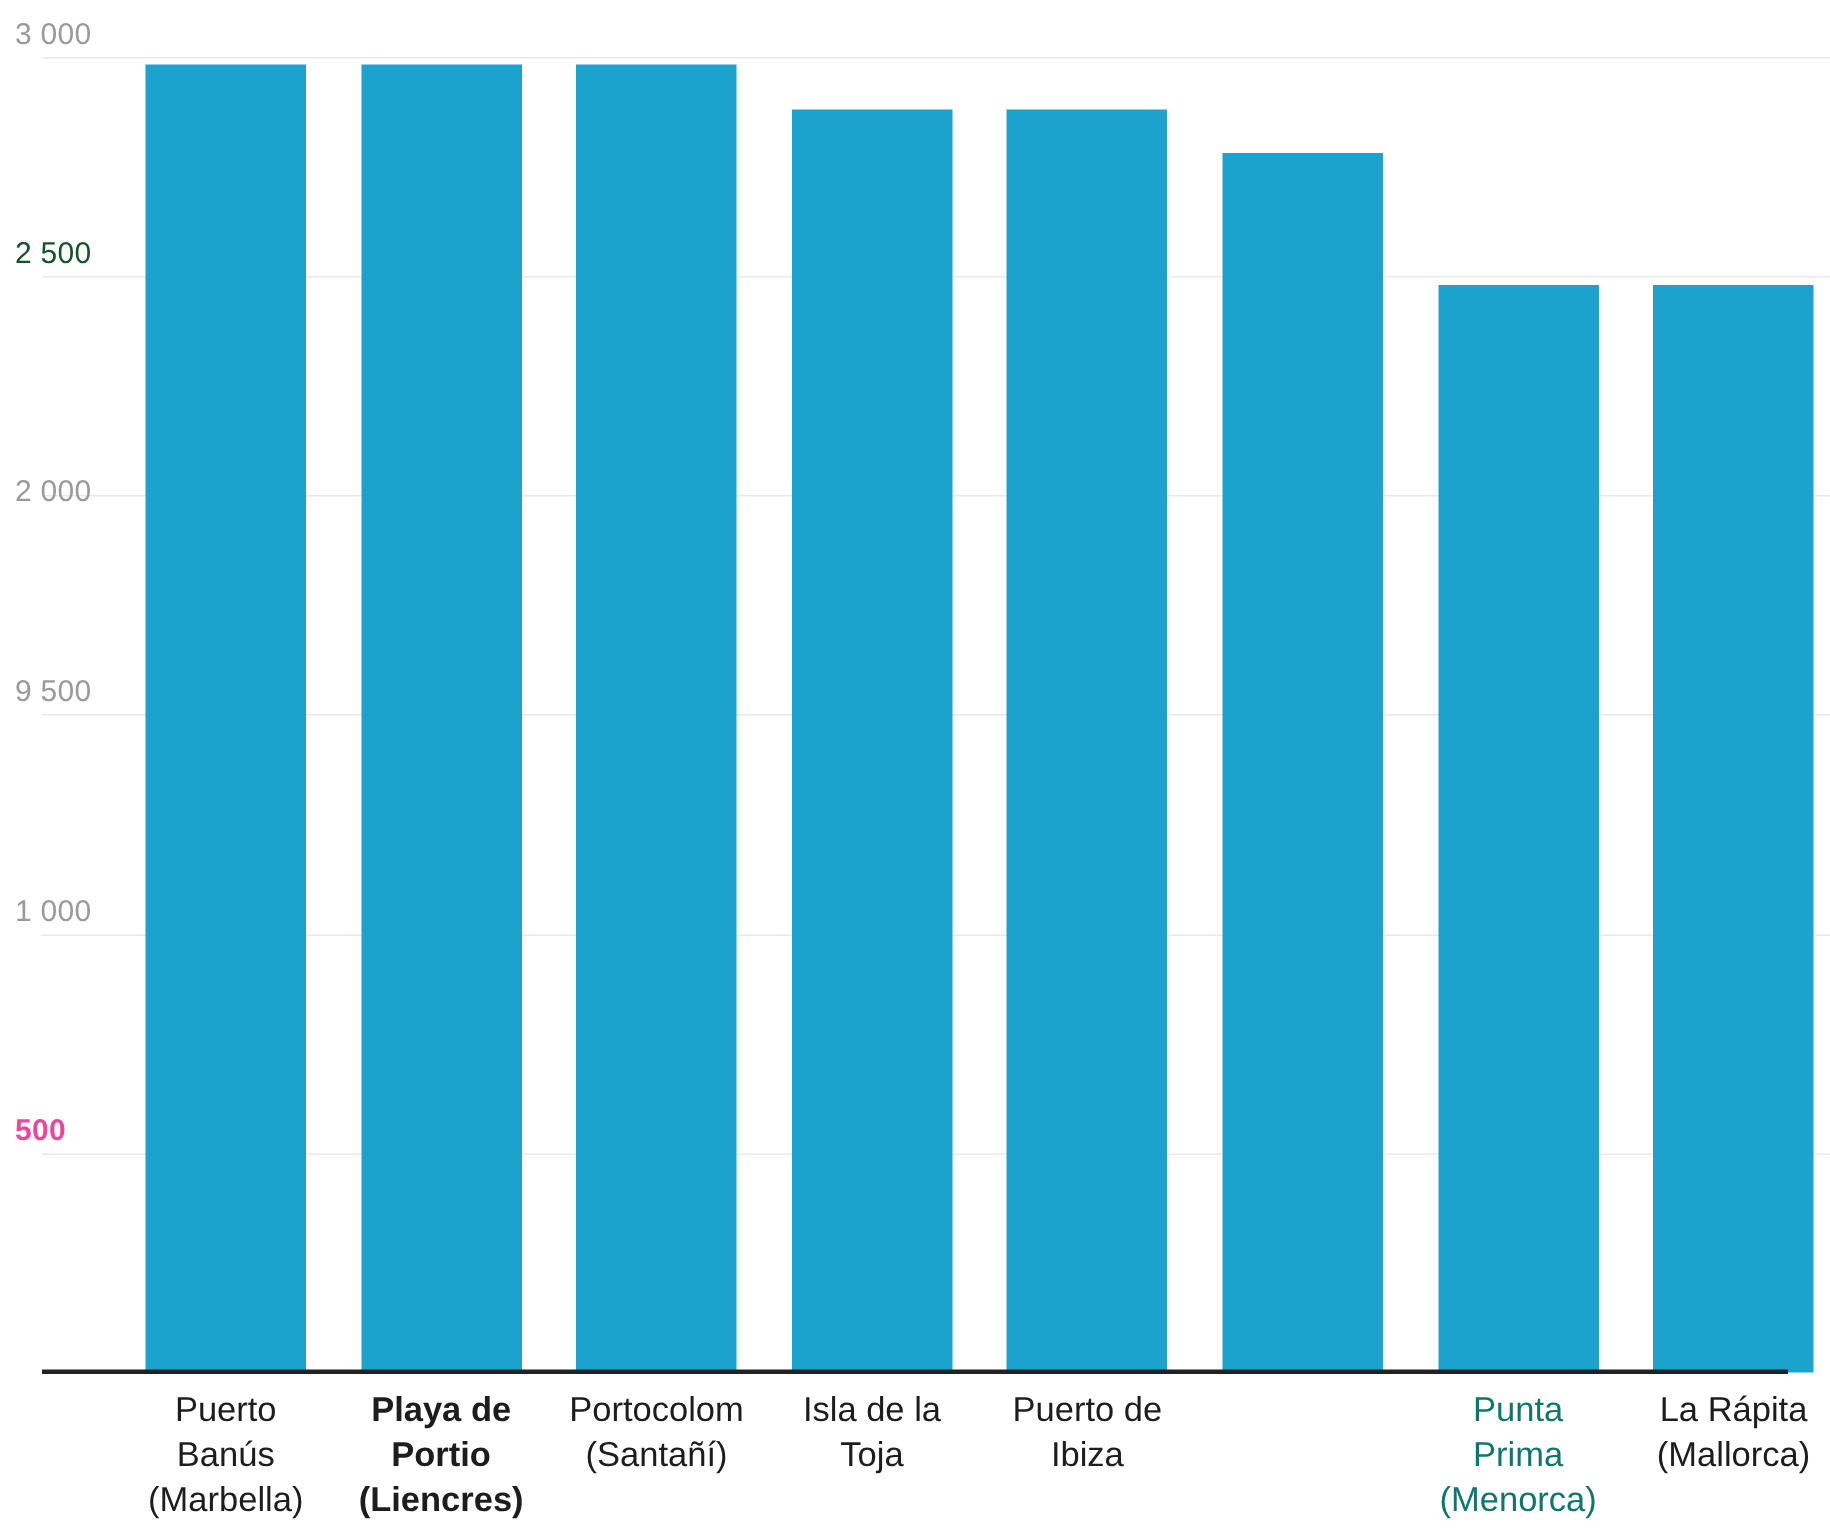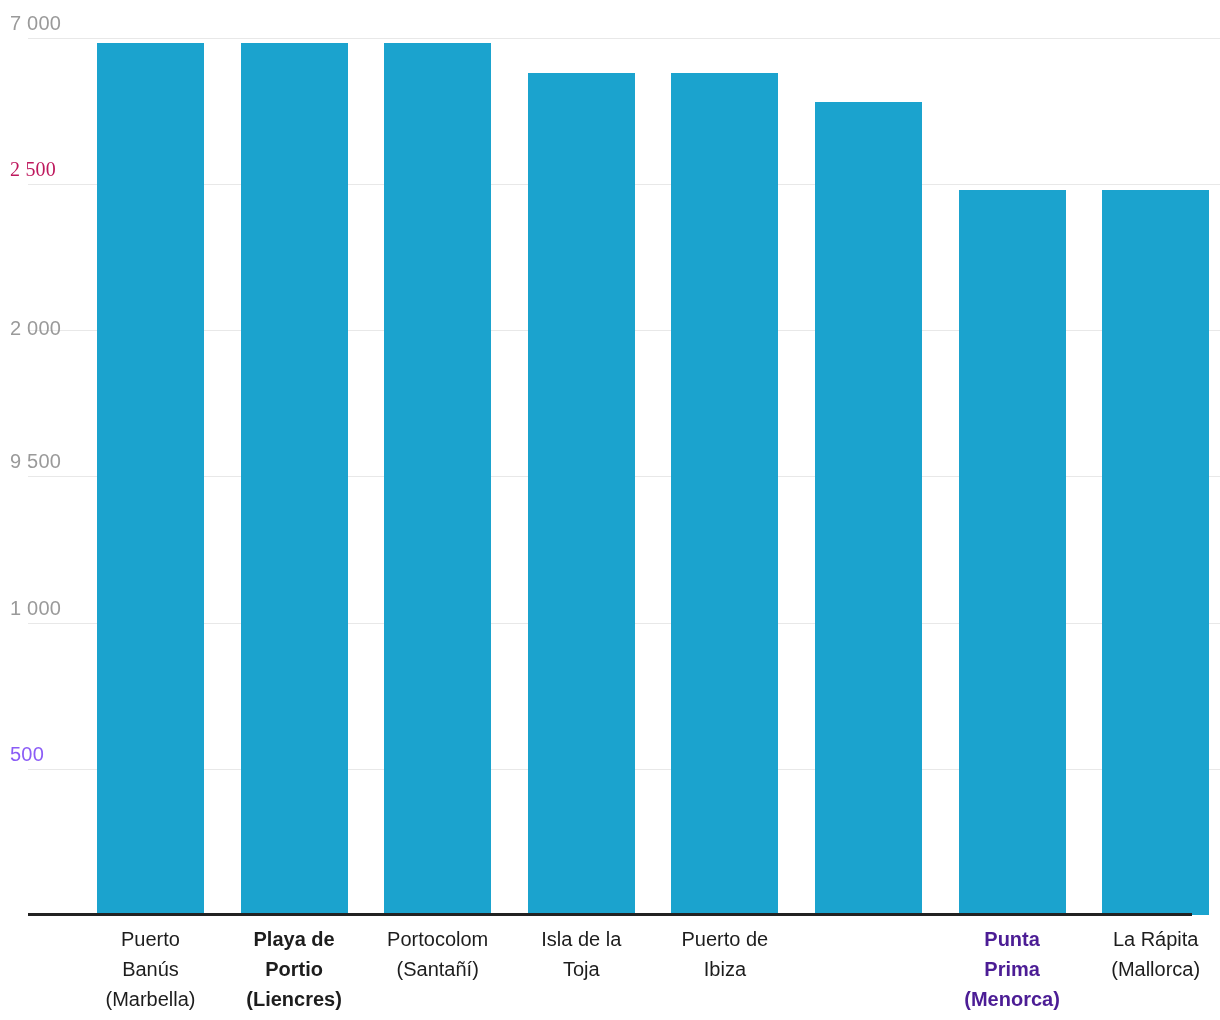--- a/index.html
+++ b/index.html
@@ -110,7 +110,7 @@
         <div class="y-tick-label" style="top: 451.25px; color: rgb(154, 154, 154);">9 500</div>
         <div class="y-tick-label" style="top: 318px; color: rgb(154, 154, 154);">2 000</div>
         <div class="y-tick-label" style="top: 158.75px; color: #be185d; font-family: Liberation Serif, serif;">2 500</div>
-        <div class="y-tick-label" style="top: 12.5px; color: rgb(154, 154, 154);">7 000</div>
+        <div class="y-tick-label" style="top: 12.5px; color: rgb(154, 154, 154);">3 000</div>
       </div>
     <div class="bars-layer" id="bars">
         <div class="bar" title="Puerto Banús (Marbella): 2980" style="left: 97px; width: 107px; height: 871.65px; background: rgb(27, 163, 206);"></div>

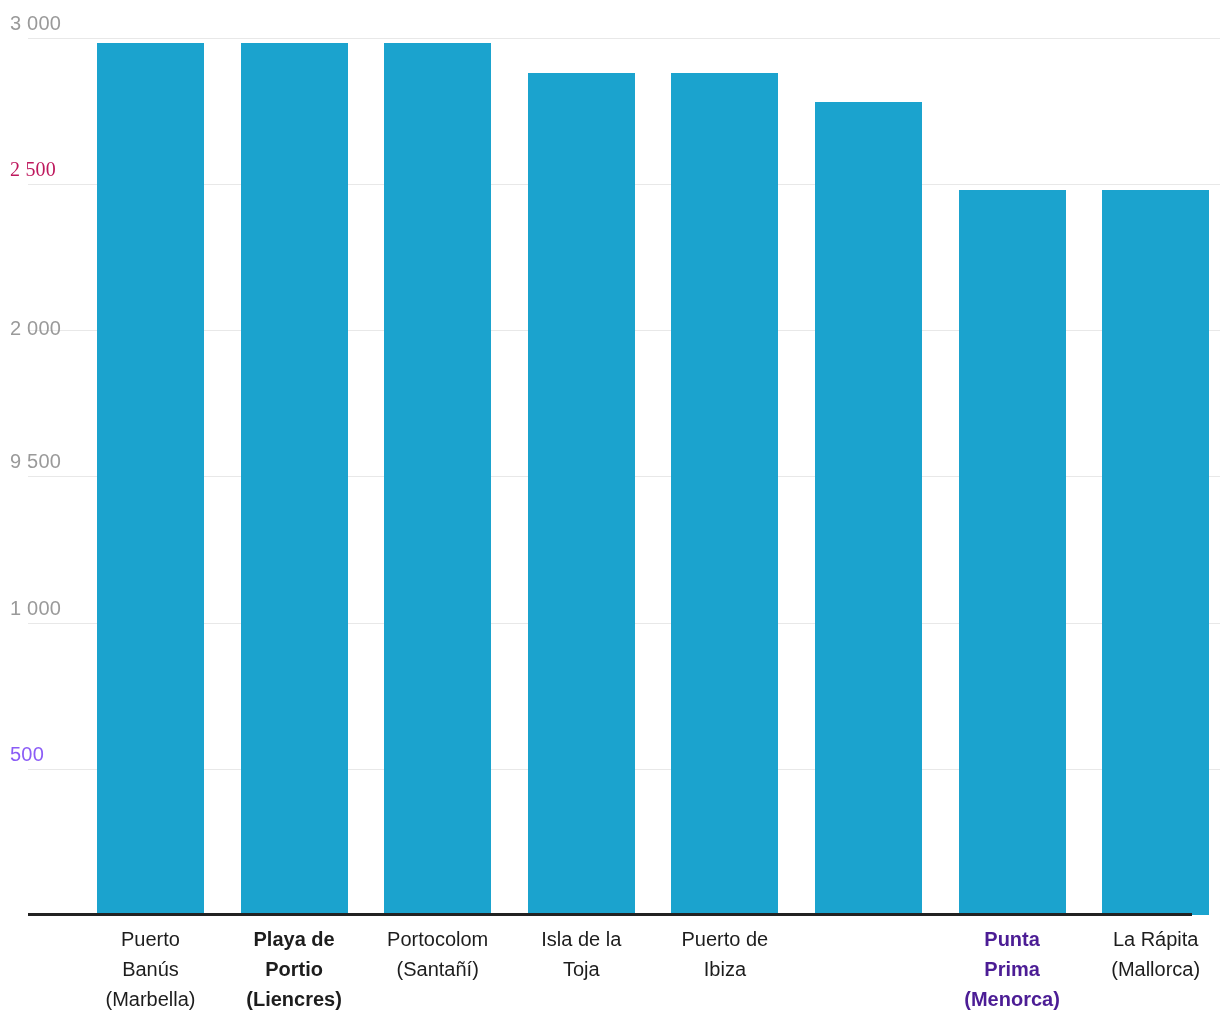--- a/index.html
+++ b/index.html
@@ -109,7 +109,7 @@
         <div class="y-tick-label" style="top: 597.5px; color: rgb(154, 154, 154);">1 000</div>
         <div class="y-tick-label" style="top: 451.25px; color: rgb(154, 154, 154);">9 500</div>
         <div class="y-tick-label" style="top: 318px; color: rgb(154, 154, 154);">2 000</div>
-        <div class="y-tick-label" style="top: 158.75px; color: #be185d; font-family: Liberation Serif, serif;">2 500</div>
+        <div class="y-tick-label" style="top: 158.75px; color: #14532d;">2 500</div>
         <div class="y-tick-label" style="top: 12.5px; color: rgb(154, 154, 154);">3 000</div>
       </div>
     <div class="bars-layer" id="bars">

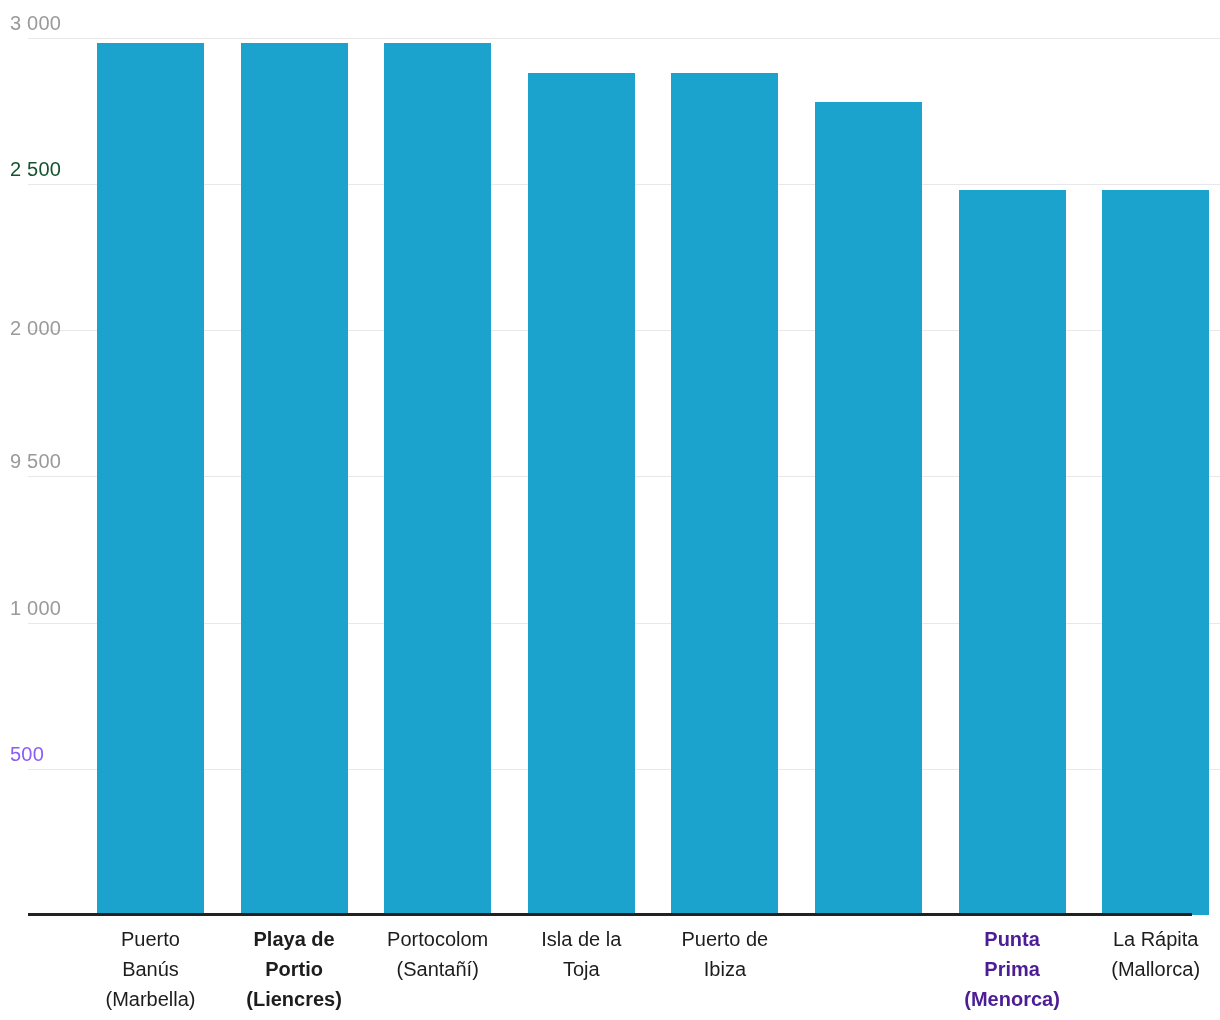--- a/index.html
+++ b/index.html
@@ -105,7 +105,7 @@
         <div class="gridline" style="top: 37.5px; background: rgb(232, 232, 232);"></div>
       </div>
     <div id="yticks">
-        <div class="y-tick-label" style="top: 743.75px; color: #8b5cf6;">500</div>
+        <div class="y-tick-label" style="top: 743.75px; color: #ec4899; font-weight: bold;">500</div>
         <div class="y-tick-label" style="top: 597.5px; color: rgb(154, 154, 154);">1 000</div>
         <div class="y-tick-label" style="top: 451.25px; color: rgb(154, 154, 154);">9 500</div>
         <div class="y-tick-label" style="top: 318px; color: rgb(154, 154, 154);">2 000</div>

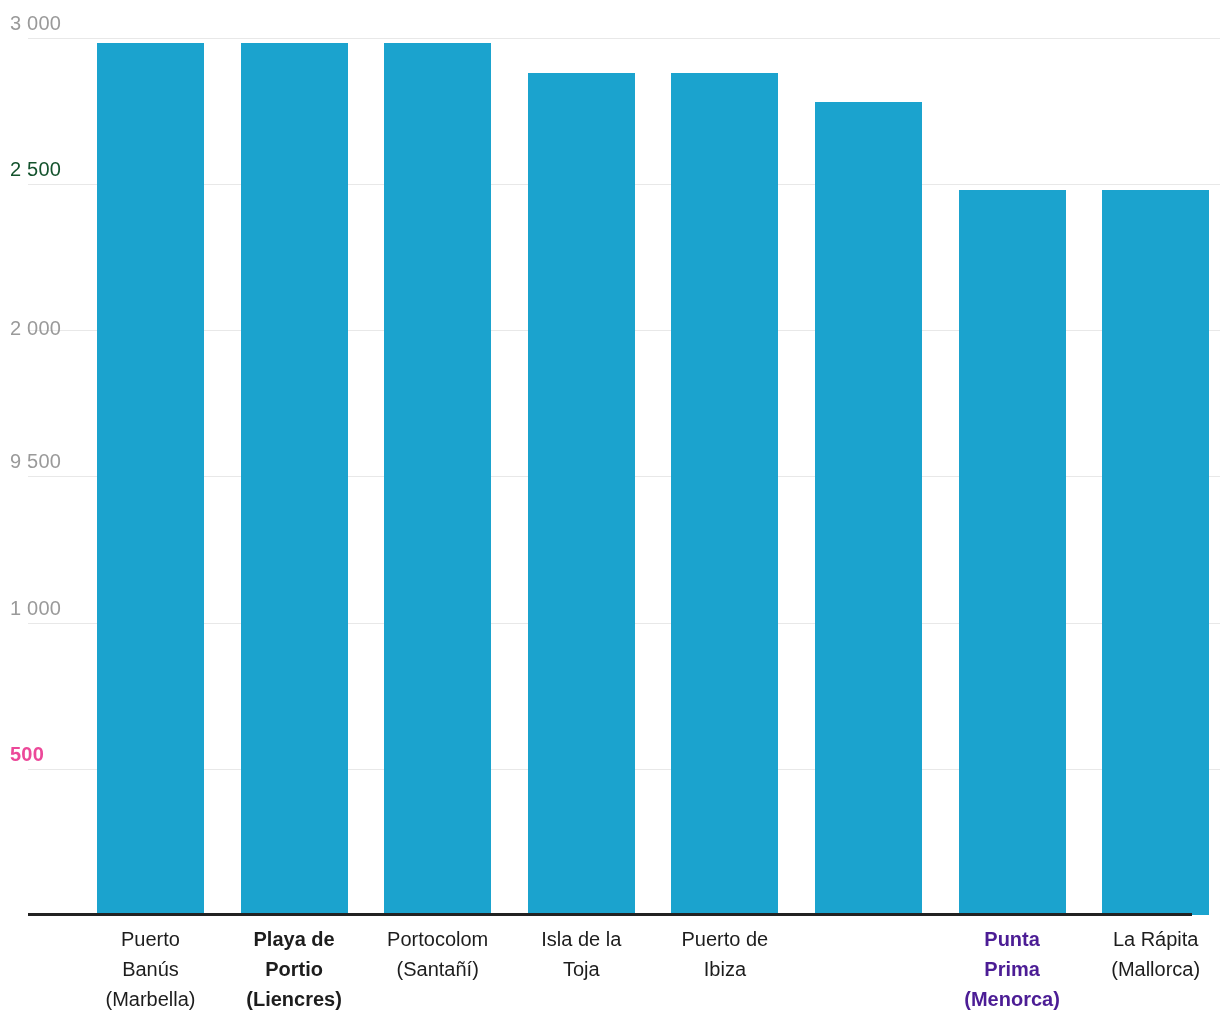--- a/index.html
+++ b/index.html
@@ -83,7 +83,7 @@
   .x-label {
     position: absolute;
     top: 0;
-    font-size: 20px;
+    font-size: 23px;
     color: #1d1d1d;
     text-align: center;
     line-height: 30px;

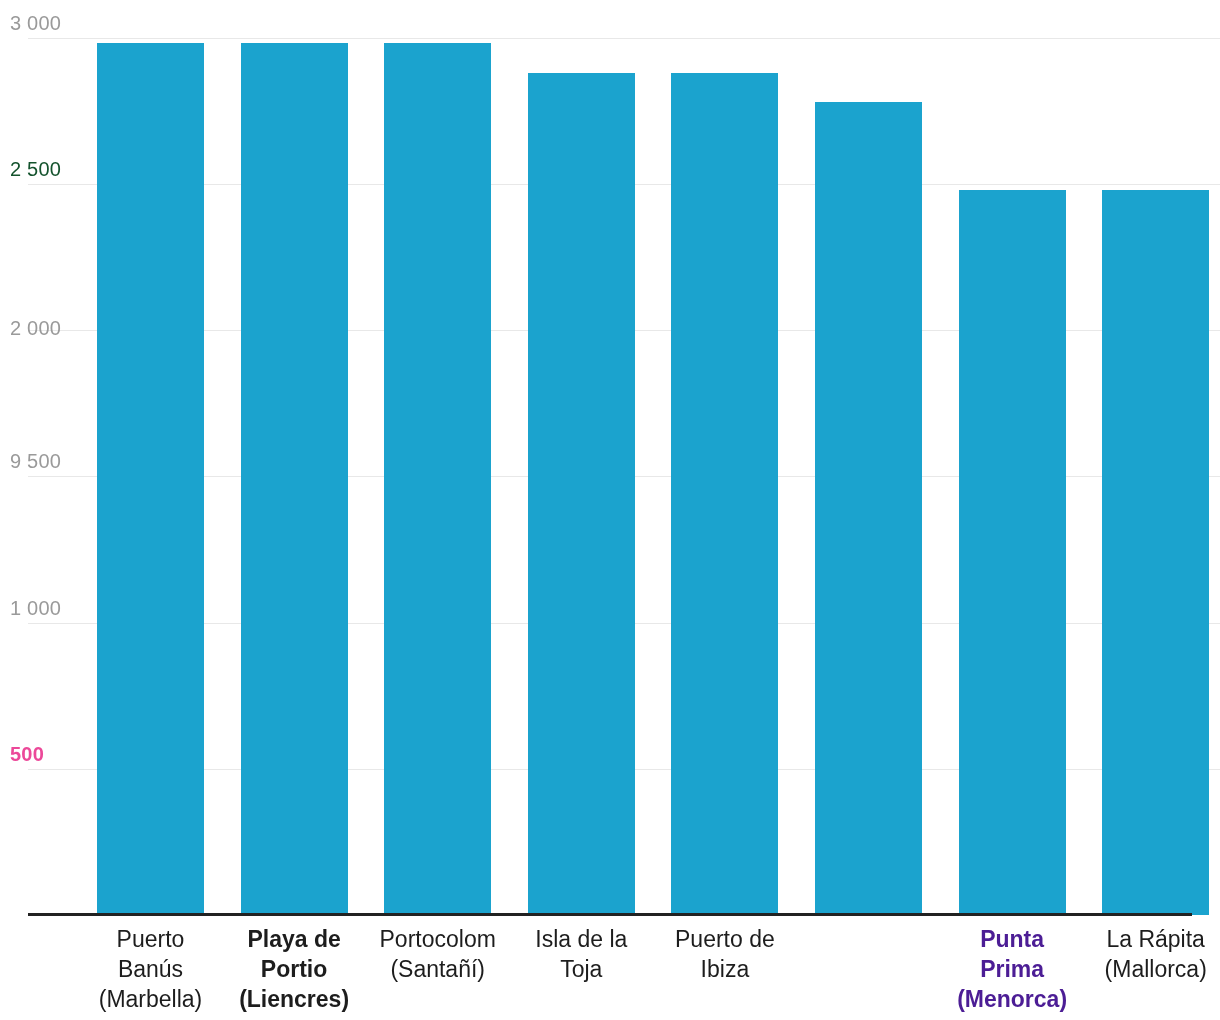--- a/index.html
+++ b/index.html
@@ -139,7 +139,7 @@
 Toja</div>
       <div class="x-label" style="left: 629.9px; width: 190px; color: rgb(29, 29, 29);">Puerto de
 Ibiza</div>
-      <div class="x-label" style="left: 917.1px; width: 190px; color: #4c1d95; font-weight: bold;">Punta
+      <div class="x-label" style="left: 917.1px; width: 190px; color: #0f766e;">Punta
 Prima
 (Menorca)</div>
       <div class="x-label" style="left: 1060.7px; width: 190px; color: rgb(29, 29, 29);">La Rápita

